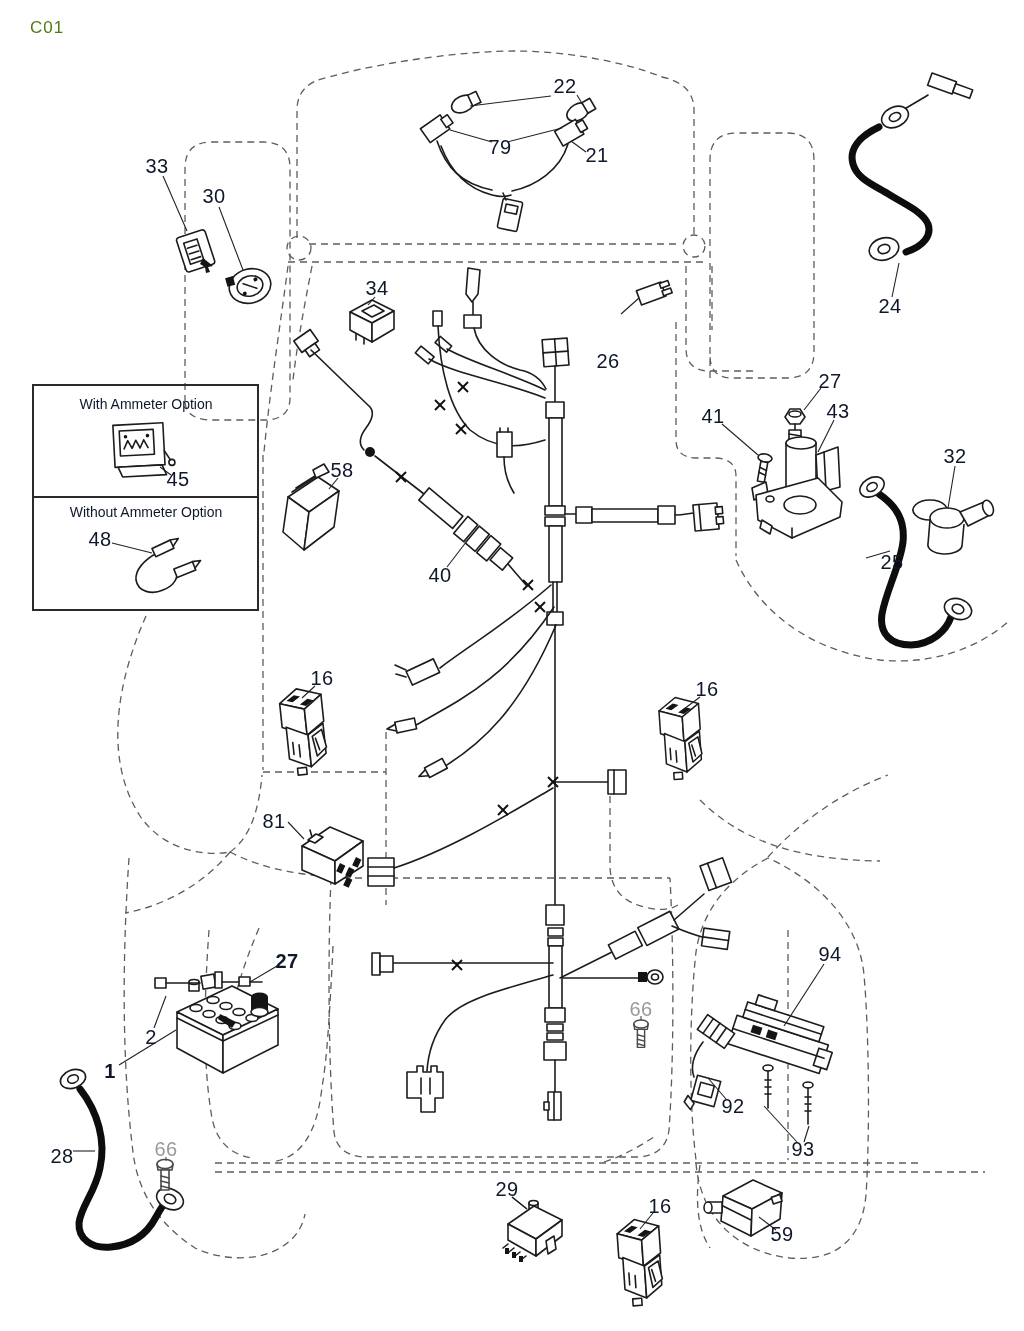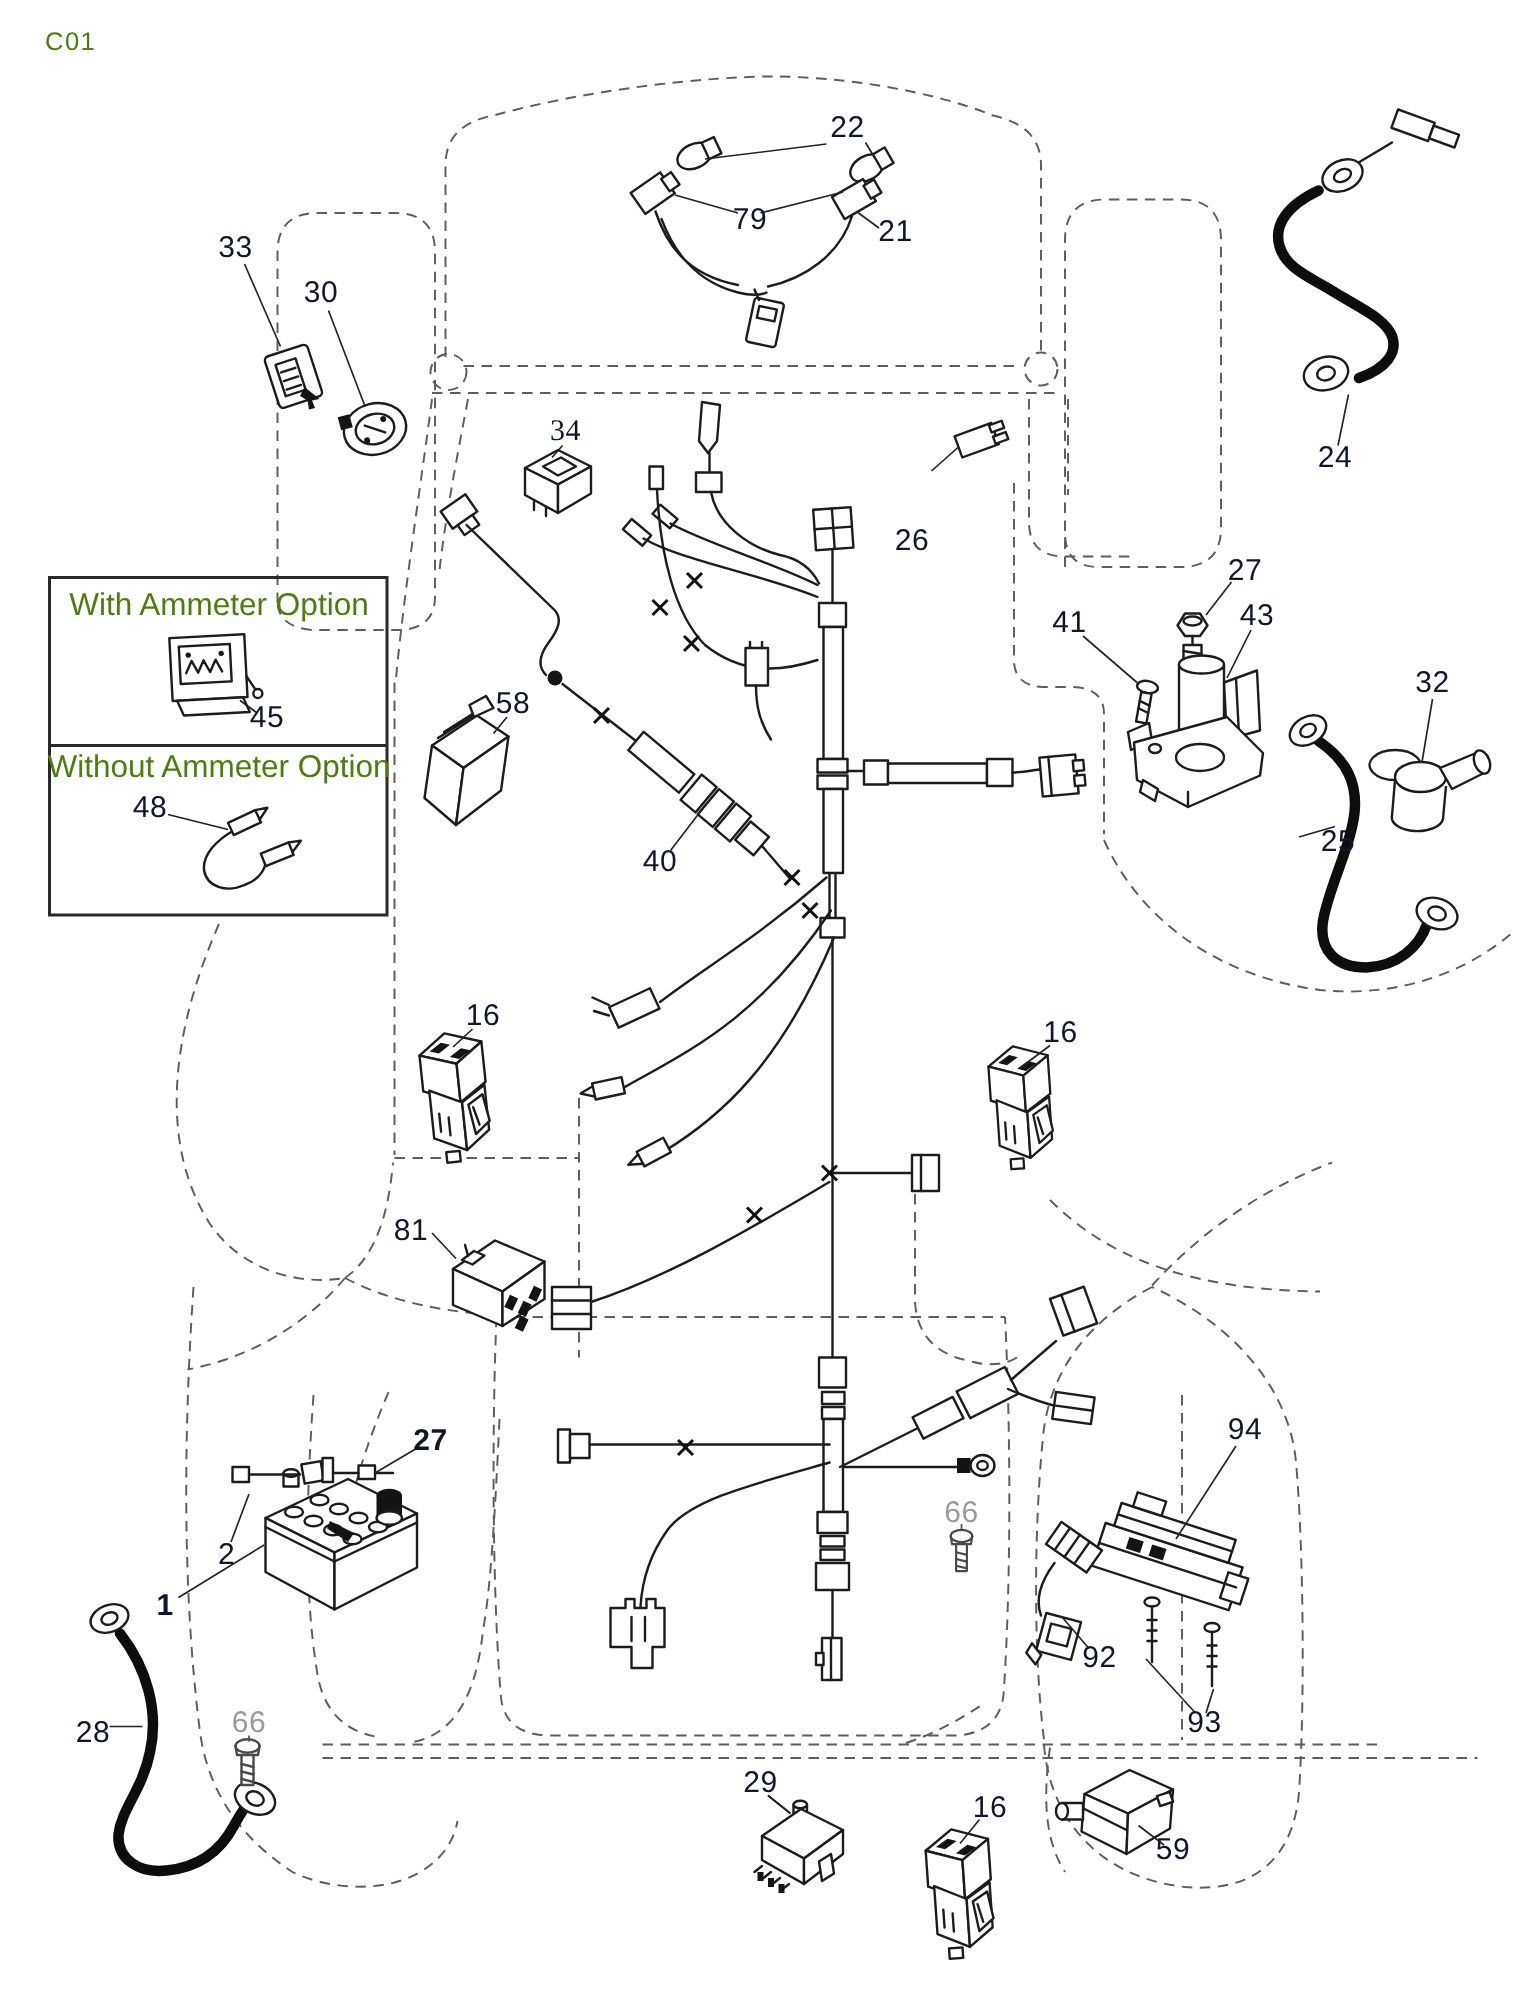--- a/index.html
+++ b/index.html
@@ -584,7 +584,7 @@
       <div class="label" style="left: 597px; top: 155px;">21</div>
       <div class="label" style="left: 157px; top: 166px;">33</div>
       <div class="label" style="left: 214px; top: 196px;">30</div>
-      <div class="label" style="left: 377px; top: 288px; font-family: Liberation Serif, serif;">34</div>
+      <div class="label" style="left: 377px; top: 288px;">34</div>
       <div class="label" style="left: 608px; top: 317px; margin-top: 44px;">26</div>
       <div class="label" style="left: 890px; top: 306px;">24</div>
       <div class="label" style="left: 830px; top: 381px;">27</div>

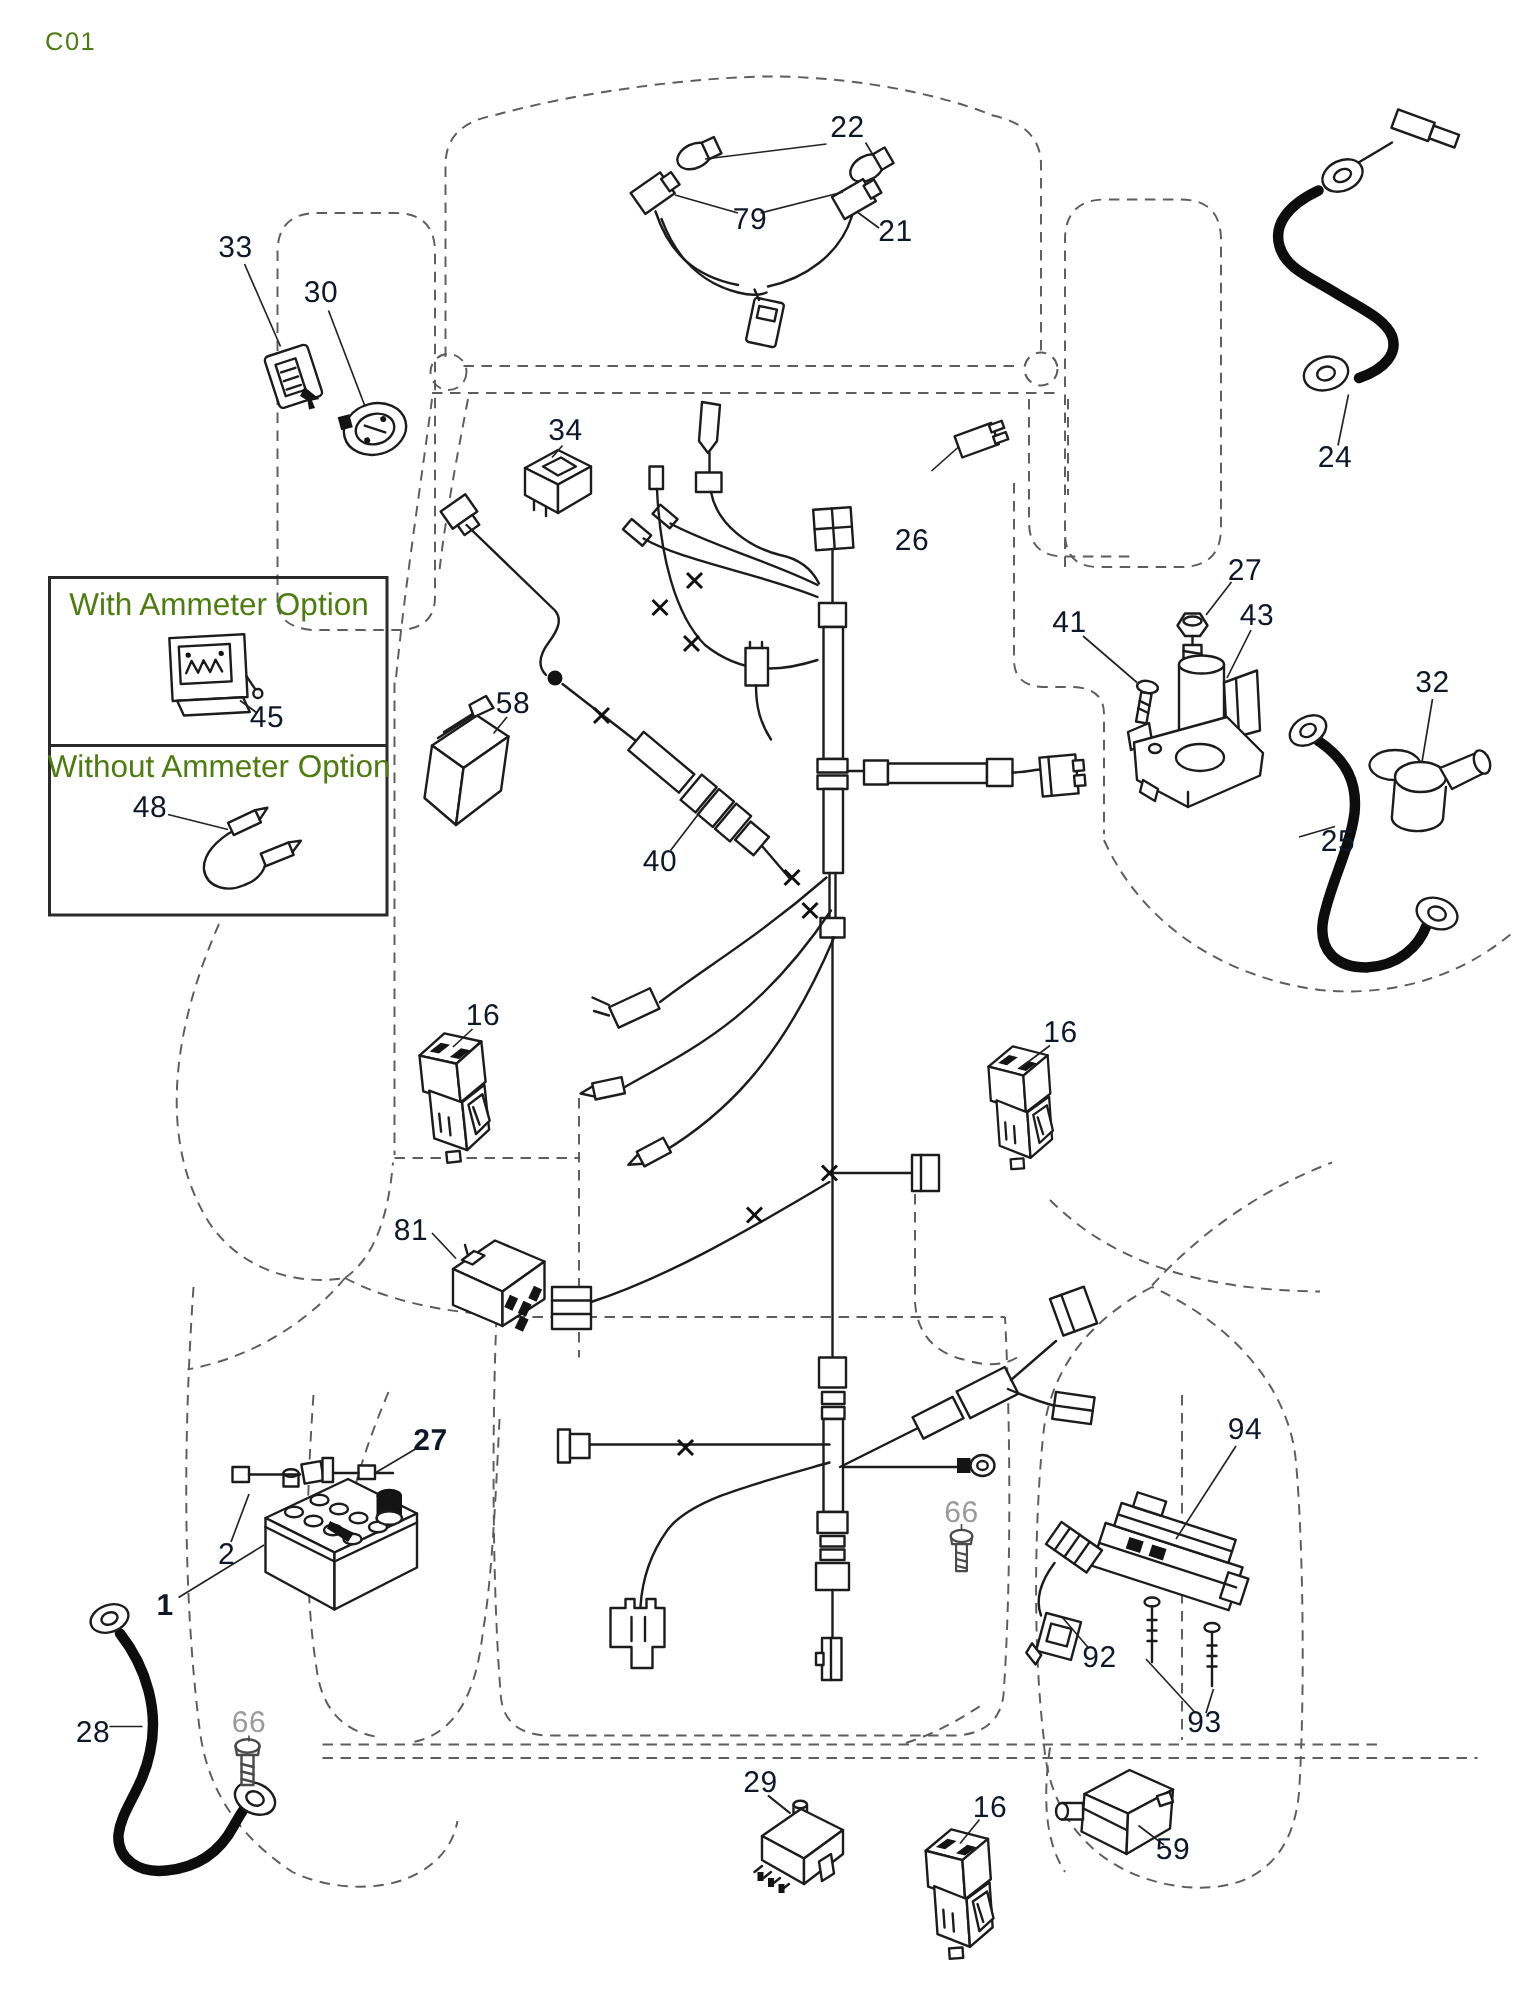--- a/index.html
+++ b/index.html
@@ -11,7 +11,7 @@
          white-space:nowrap;letter-spacing:.3px;}
   .label.bold{font-weight:bold;}
   .label.muted{color:#9a9a9a;}
-  .caption{position:absolute;transform:translate(-50%,-50%);font-size:21px;color:#4d7c0f;
+  .caption{position:absolute;transform:translate(-50%,-50%);font-size:14px;color:#0f172a;
            white-space:nowrap;}
   .code{position:absolute;left:30px;top:18px;font-size:17px;color:#4d7c0f;letter-spacing:1px;}
   

